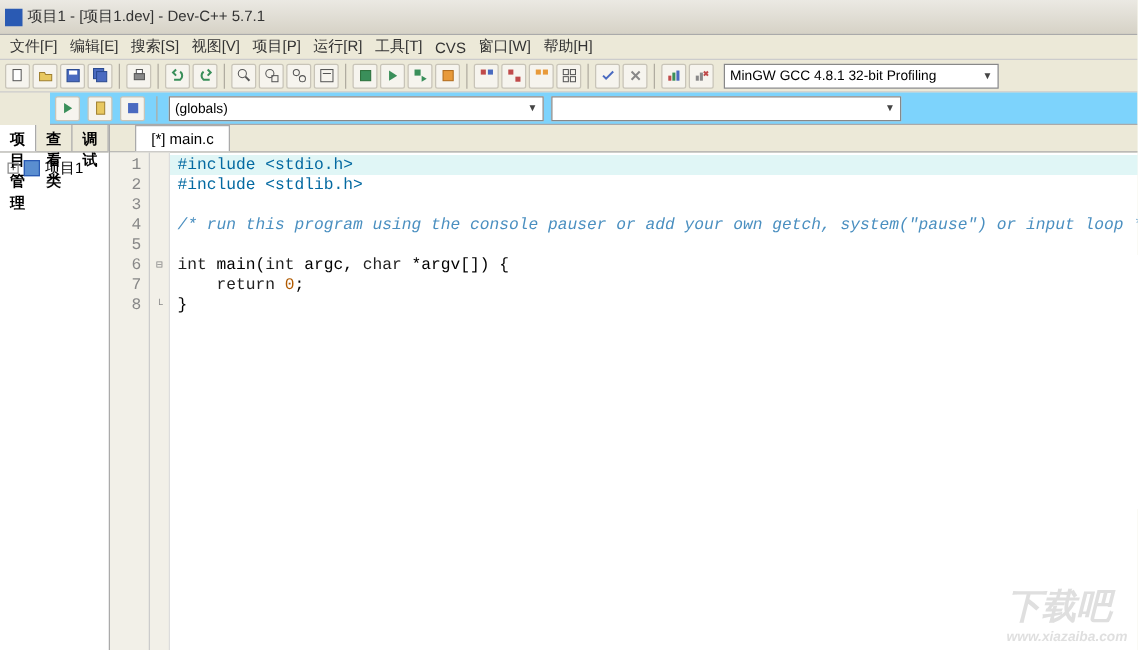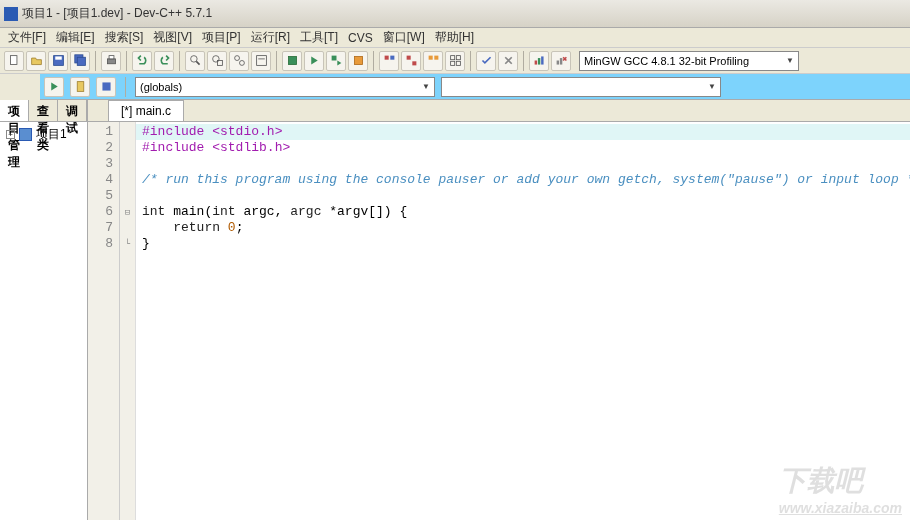--- a/index.html
+++ b/index.html
@@ -45,7 +45,7 @@
 .lines { flex: 1; padding-top: 2px; }
 .line { height: 16px; padding-left: 6px; white-space: pre; }
 .line.hl { background: #e0f6f6; }
-.tok-preproc { color: #a21caf; }
+.tok-preproc { color: #0369a1; }
 .tok-comment { color: #4a8fc0; font-style: italic; }
 .tok-keyword { color: #222; font-weight: normal; }
 .tok-number { color: #b05a00; }

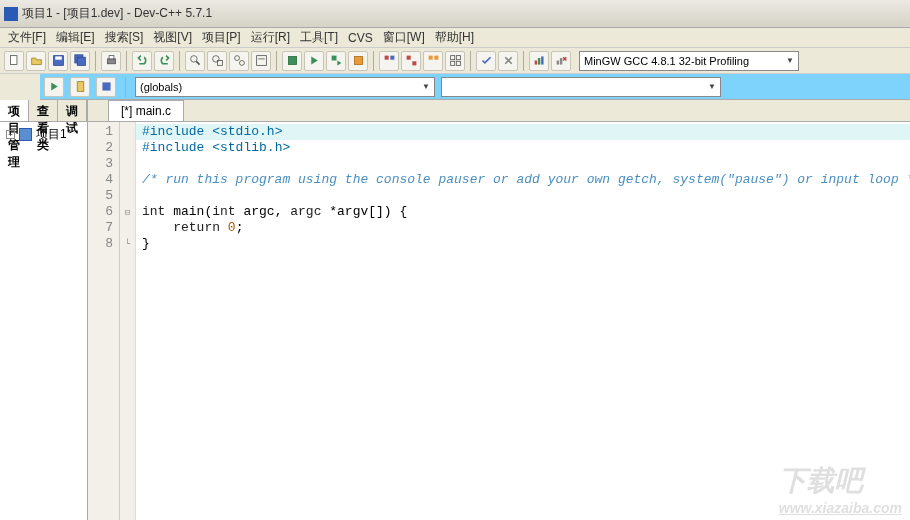--- a/index.html
+++ b/index.html
@@ -298,7 +298,7 @@
         <div class="line"></div>
         <div class="line"><span class="tok-comment">/* run this program using the console pauser or add your own getch, system("pause") or input loop */</span></div>
         <div class="line"></div>
-        <div class="line"><span class="tok-keyword">int</span><span> main(</span><span class="tok-keyword">int</span><span> argc, </span><span class="tok-keyword">argc</span><span> *argv[]) {</span></div>
+        <div class="line"><span class="tok-keyword">int</span><span> main(</span><span class="tok-keyword">int</span><span> argc, </span><span class="tok-keyword">char</span><span> *argv[]) {</span></div>
         <div class="line"><span class="tok-keyword">    return </span><span class="tok-number">0</span><span>;</span></div>
         <div class="line">}</div>
       </div>

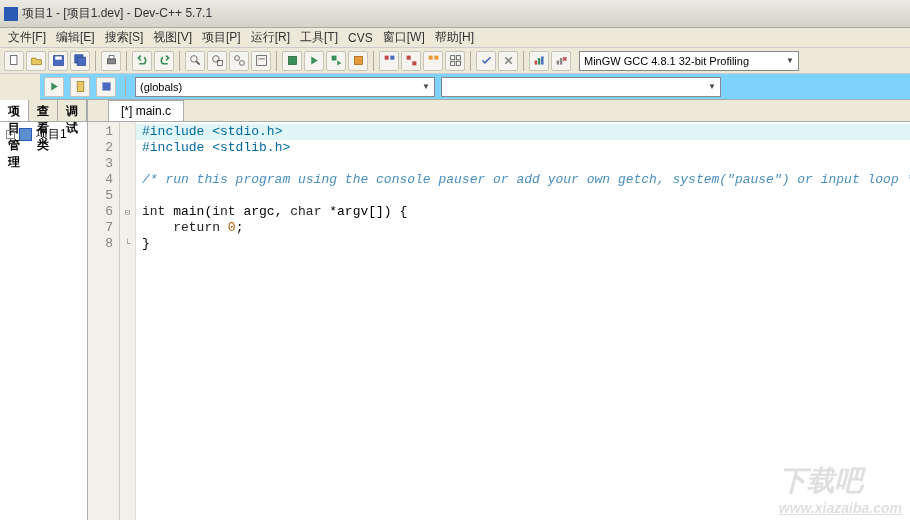--- a/index.html
+++ b/index.html
@@ -51,7 +51,7 @@
 .tok-number { color: #b05a00; }
 
 .watermark { position: absolute; right: 8px; bottom: 4px; font-size: 28px; color: rgba(150,150,150,0.3); font-style: italic; font-weight: bold; pointer-events: none; }
-.watermark .url { font-size: 14px; display: block; text-align: right; text-decoration: underline; }
+.watermark .url { font-size: 11px; display: block; text-align: right; }
 </style>
 </head>
 <body>

